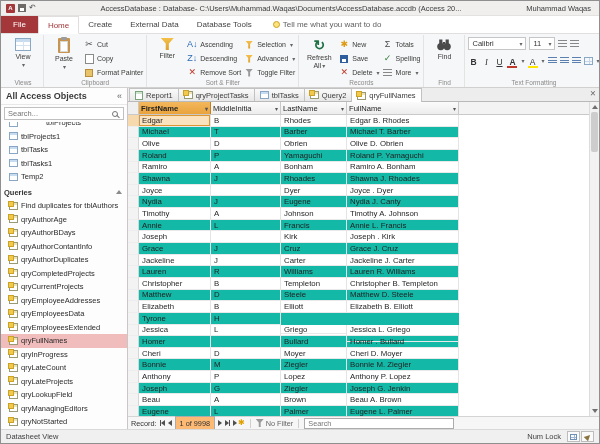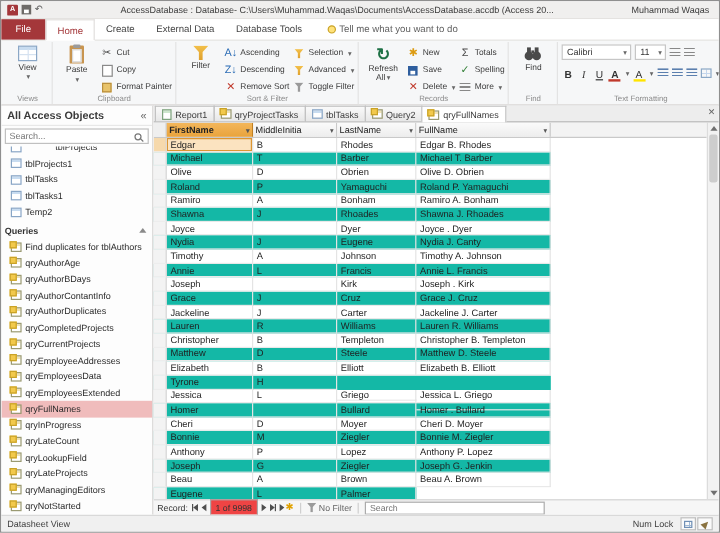--- a/index.html
+++ b/index.html
@@ -463,11 +463,11 @@
           </div>
           <div class="np-item">
             <span class="q-ic"></span>
+            <span class="np-label">qryLateProjects</span>
+          </div>
+          <div class="np-item">
+            <span class="q-ic"></span>
             <span class="np-label">qryLookupField</span>
-          </div>
-          <div class="np-item">
-            <span class="q-ic"></span>
-            <span class="np-label">qryLateProjects</span>
           </div>
           <div class="np-item">
             <span class="q-ic"></span>

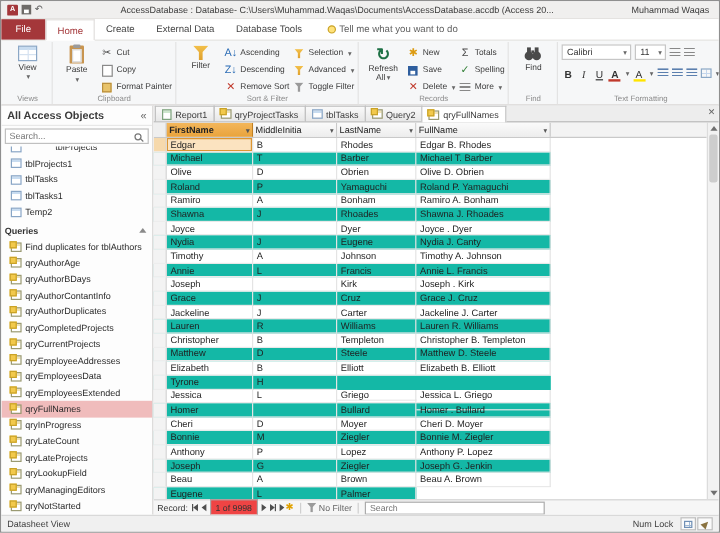--- a/index.html
+++ b/index.html
@@ -707,6 +707,7 @@
                 <div class="g-c" style="width: 72px;">Eugene</div>
                 <div class="g-c" style="width: 70px;">L</div>
                 <div class="g-c" style="width: 66px;">Palmer</div>
+                <div class="g-c" style="width: 112px;">Eugene L. Palmer</div>
               </div>
             </div>
         </div>

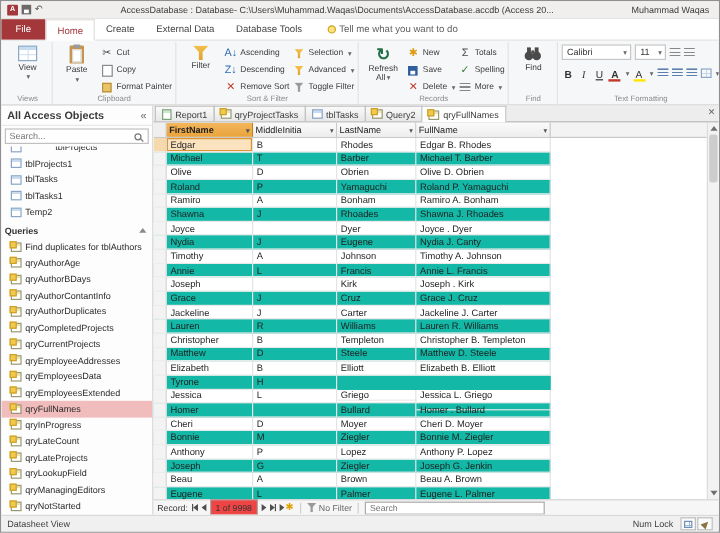--- a/index.html
+++ b/index.html
@@ -135,7 +135,7 @@
   .tri-l{width:0;height:0;border-right:4px solid #4f4f4f;border-top:3px solid transparent;border-bottom:3px solid transparent;}
   .tri-r{width:0;height:0;border-left:4px solid #4f4f4f;border-top:3px solid transparent;border-bottom:3px solid transparent;}
   .vbar{width:1px;height:6px;background:#4f4f4f;}
-  .rn-pos{background:#ef4444;border:1px solid #ababab;padding:0 4px;height:14px;display:flex;align-items:center;}
+  .rn-pos{background:#fdba74;border:1px solid #ababab;padding:0 4px;height:14px;display:flex;align-items:center;}
   .rn-sep{width:1px;height:9px;background:#cfcfcf;margin:0 2px;}
   .rn-nofilter{display:flex;align-items:center;gap:2px;color:#666;}
   .rn-search{width:150px;height:11px;border:1px solid #ababab;background:#fff;display:flex;align-items:center;padding:0 3px;}

